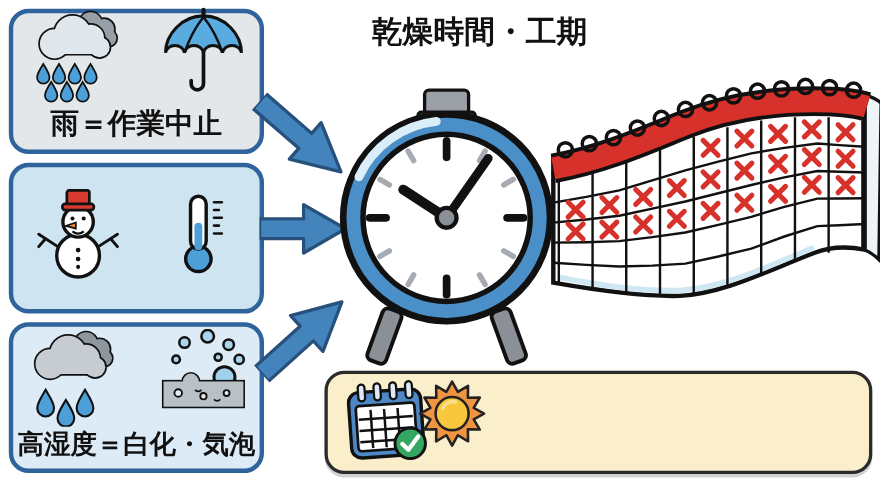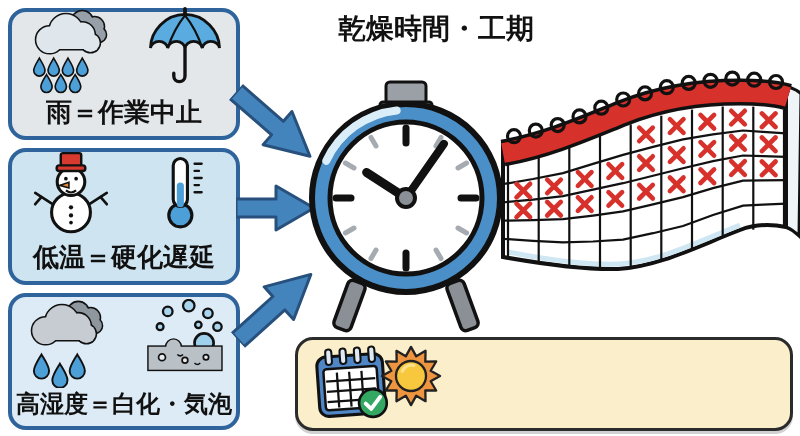--- a/index.html
+++ b/index.html
@@ -128,7 +128,6 @@
         </g>
       </svg>
     </div>
-    <div class="factor-label">低温＝硬化遅延</div>
   </div>
 
   <div class="factor-box" id="factor-2">

